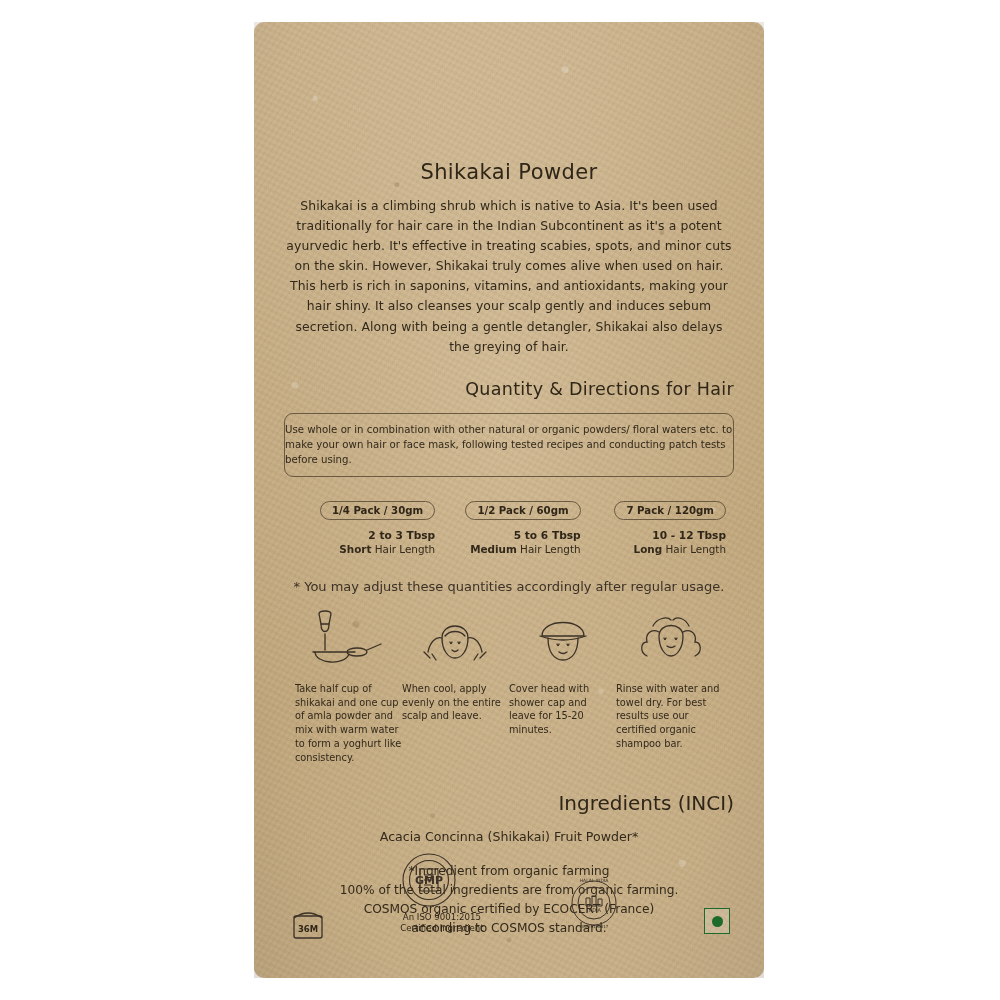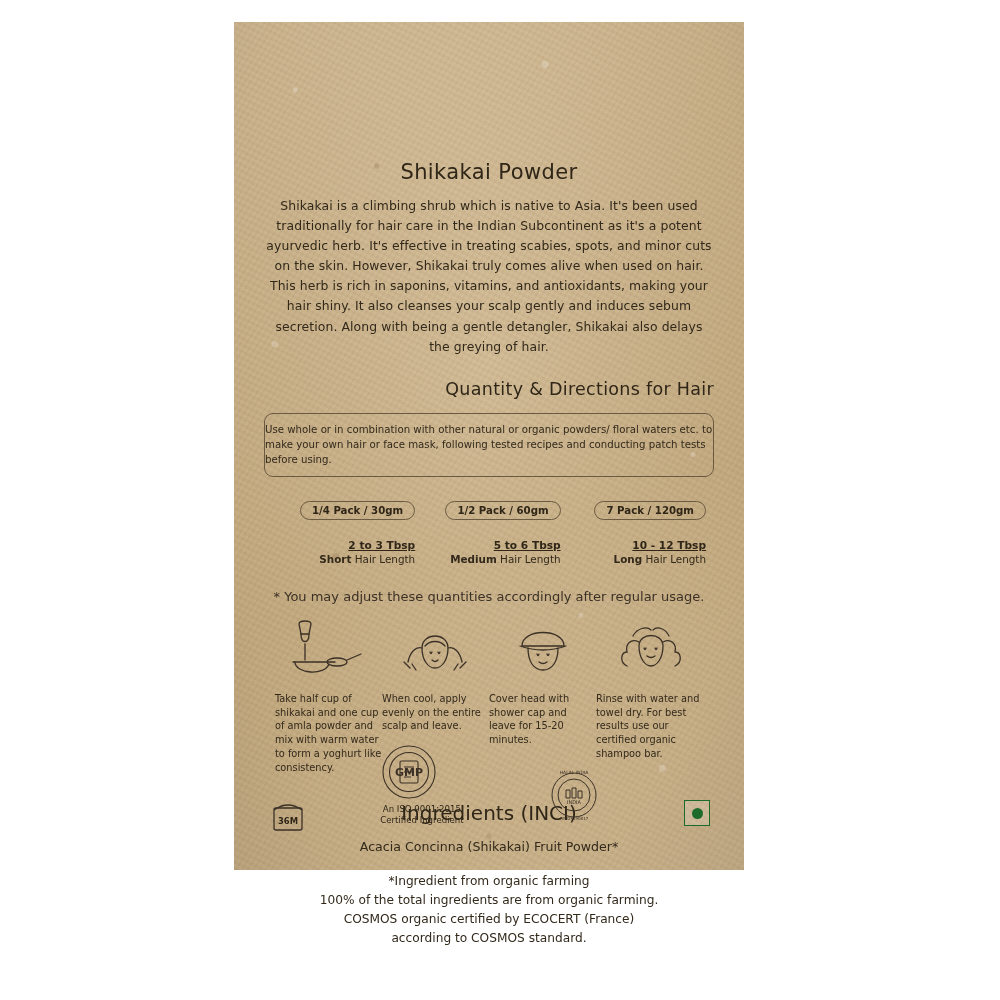--- a/index.html
+++ b/index.html
@@ -20,10 +20,10 @@
   
   #label {
     position: absolute;
-    left: 234px;
+    left: 254px;
     top: 22px;
     width: 510px;
-    height: 848px;
+    height: 956px;
     background-color: #cdb68e;
     background-image:
       radial-gradient(circle at 12% 8%, rgba(255,255,255,0.30) 0 2px, transparent 3px),
@@ -43,6 +43,7 @@
       linear-gradient(160deg, #d6c09a 0%, #cdb58c 35%, #c9b085 60%, #d3bd96 100%);
     color: #3b3126;
     font-family: "DejaVu Sans", sans-serif;
+    border-radius: 10px;
   }
   #label::after {
     content: "";

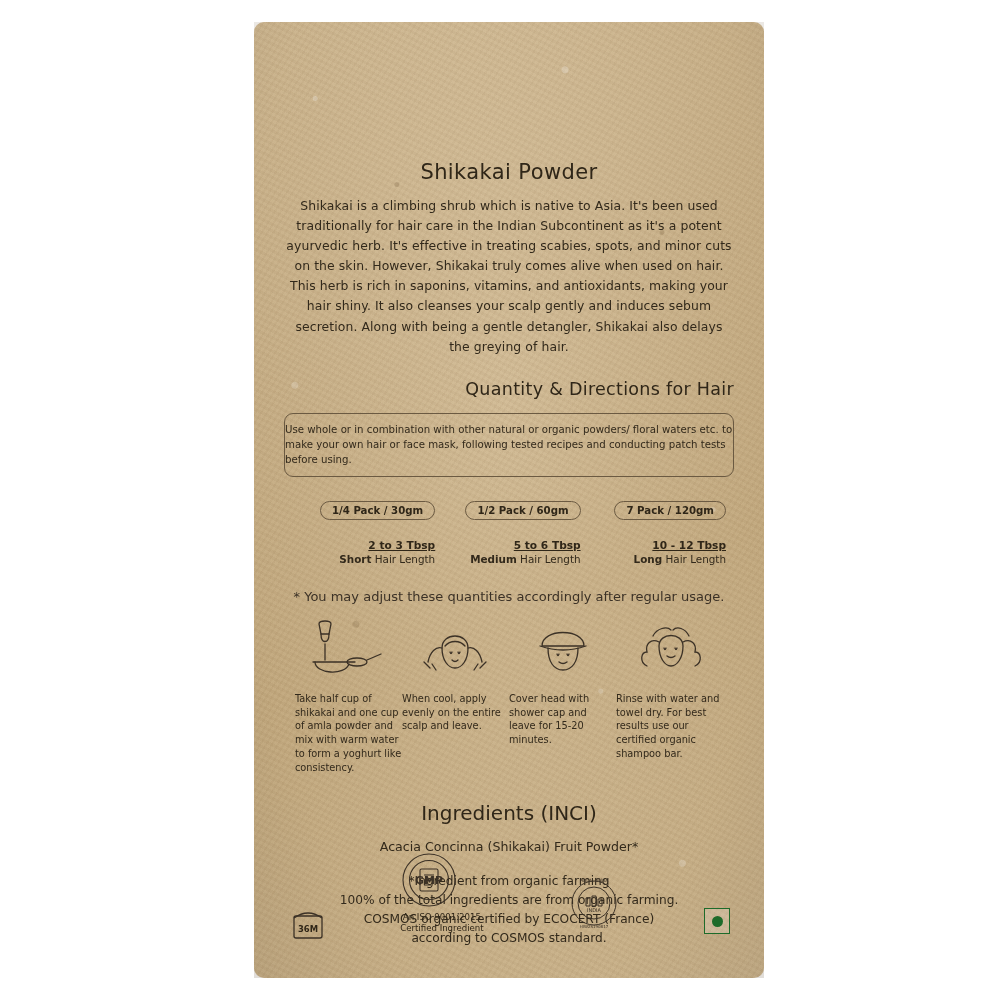--- a/index.html
+++ b/index.html
@@ -111,11 +111,10 @@
     color: #2f2618;
   }
   .pack-amt {
-    margin-top: 19px;
+    margin-top: 9px;
     font-size: 10.6px;
     font-weight: bold;
     color: #2f2618;
-    text-decoration: underline;
   }
   .pack-len {
     margin-top: 2px;

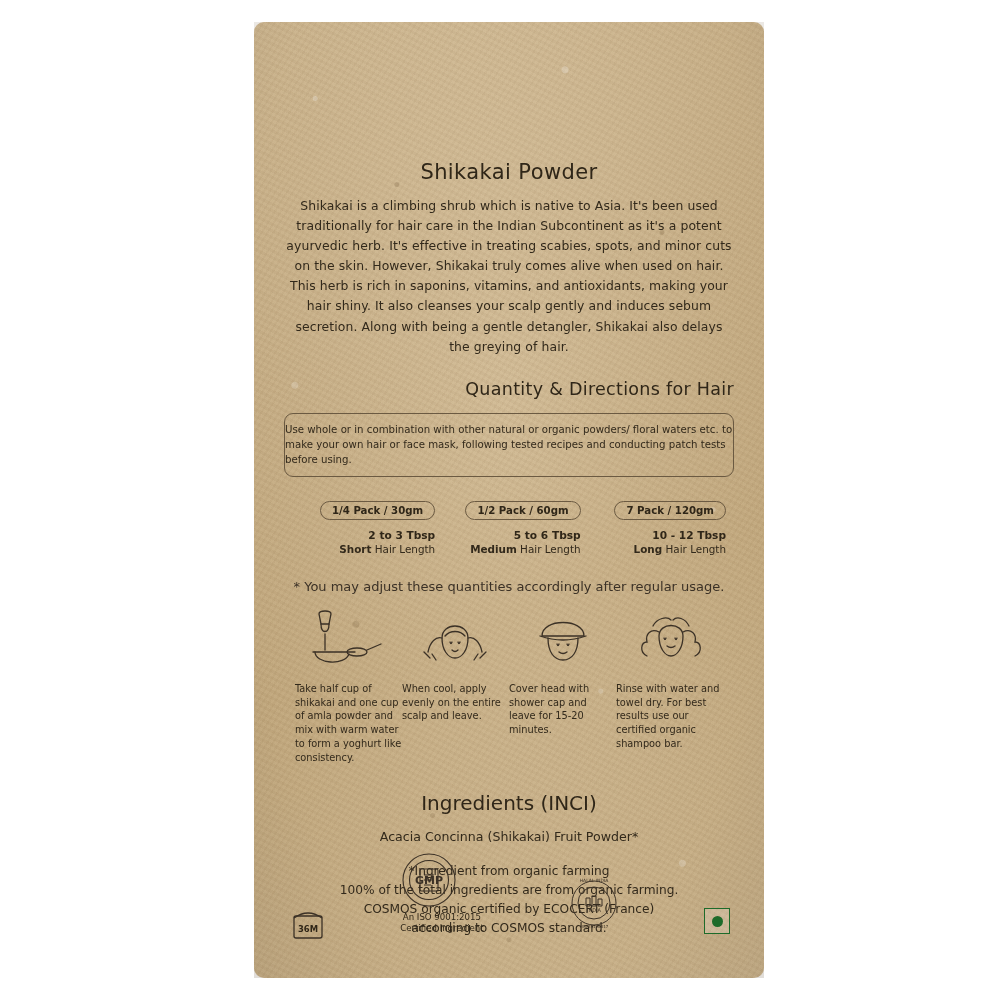--- a/index.html
+++ b/index.html
@@ -150,7 +150,7 @@
     color: #32291b;
   }
   .h3 {
-    text-align: center;
+    text-align: right;
     font-size: 20px;
     color: #2f2618;
     margin-top: 26px;

